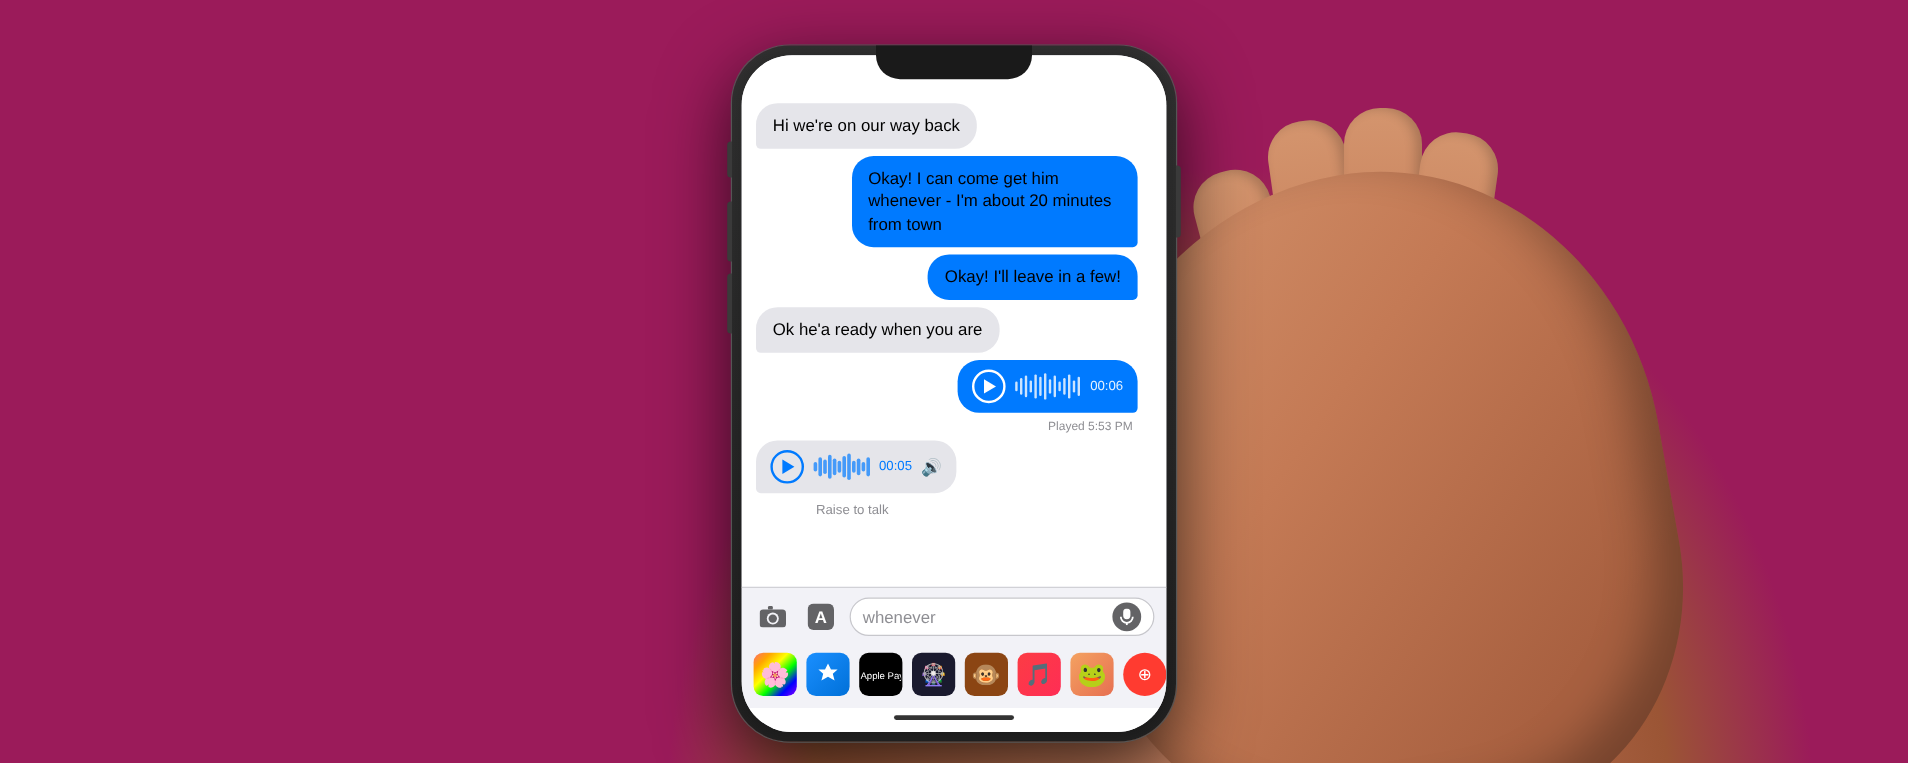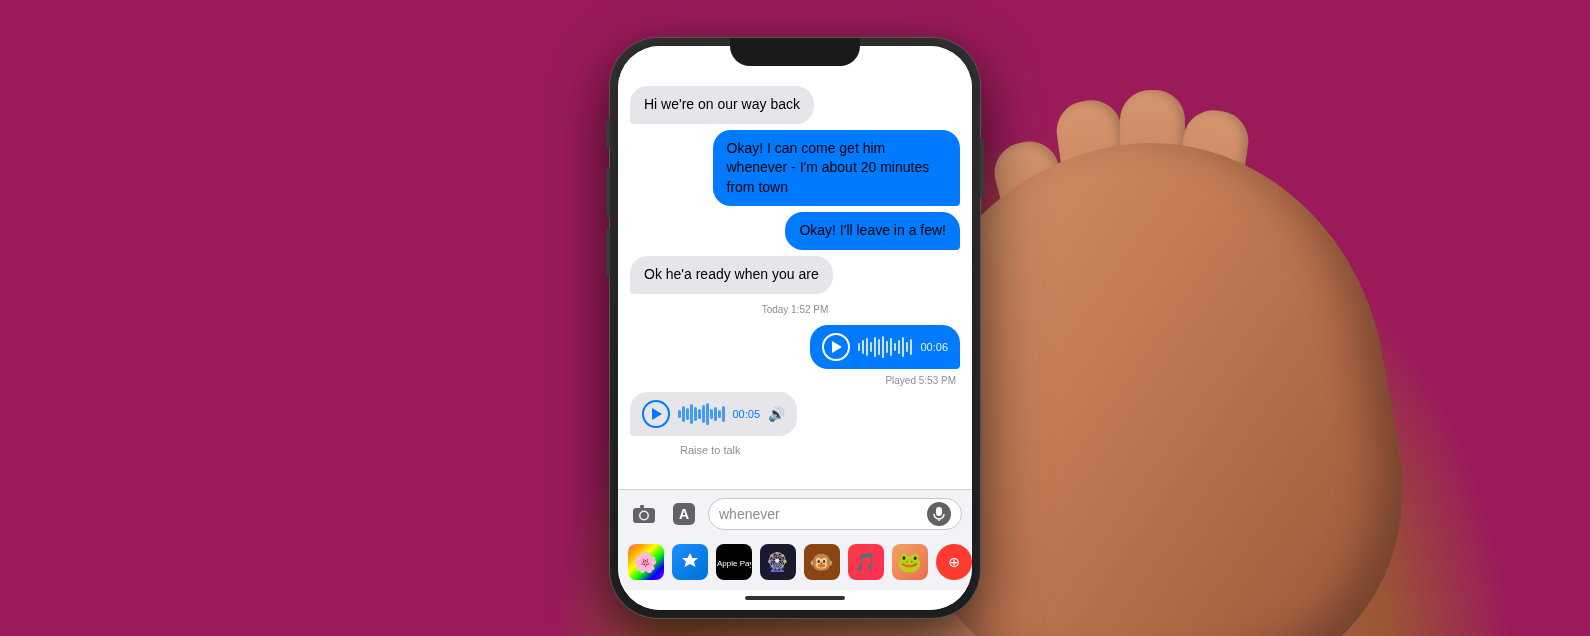--- a/index.html
+++ b/index.html
@@ -109,7 +109,7 @@
     
     .messages-area {
       flex: 1;
-      padding: 40px 12px 8px 12px;
+      padding: 40px 24px 8px 12px;
       overflow: hidden;
       display: flex;
       flex-direction: column;

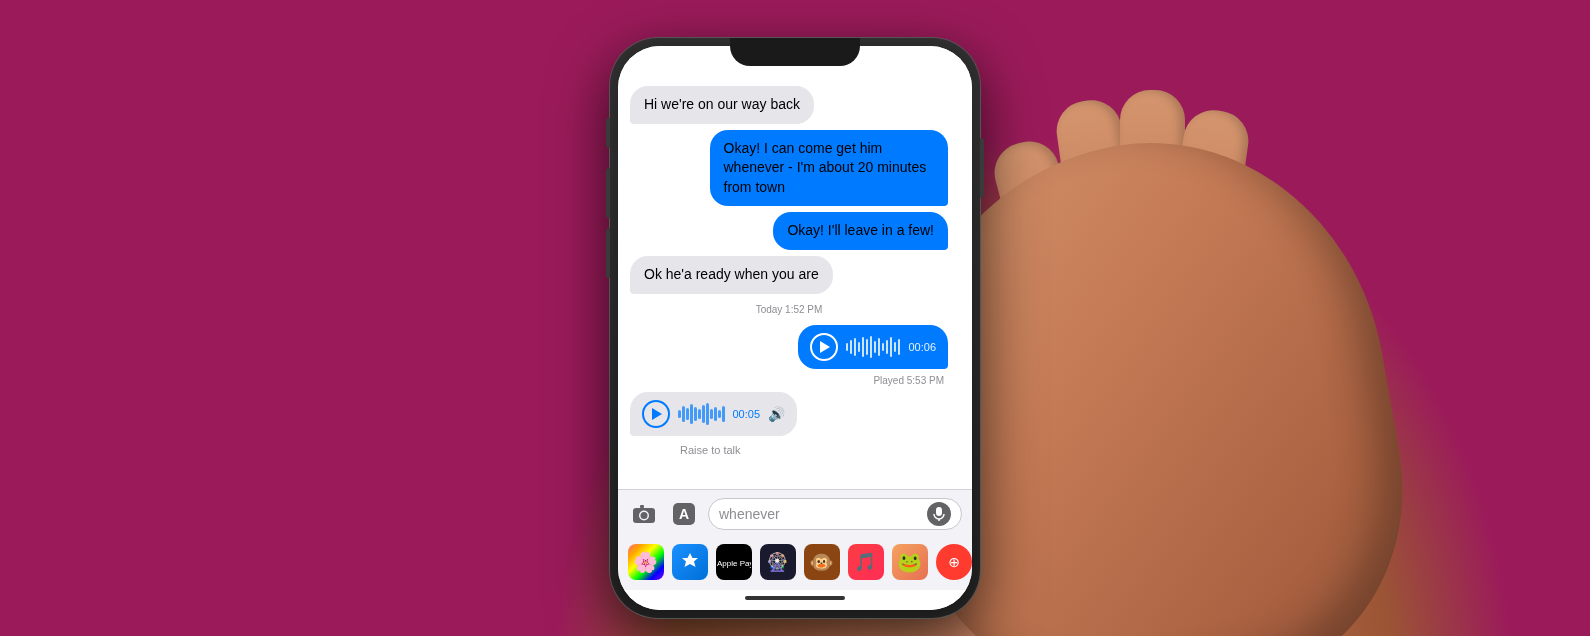--- a/index.html
+++ b/index.html
@@ -472,9 +472,6 @@
           </div>
         </div>
 
-        <div class="timestamp-row">
-          <span class="timestamp-text">Today 1:52 PM</span>
-        </div>
 
         <div class="bubble-row sent">
           <div class="audio-bubble-sent">

